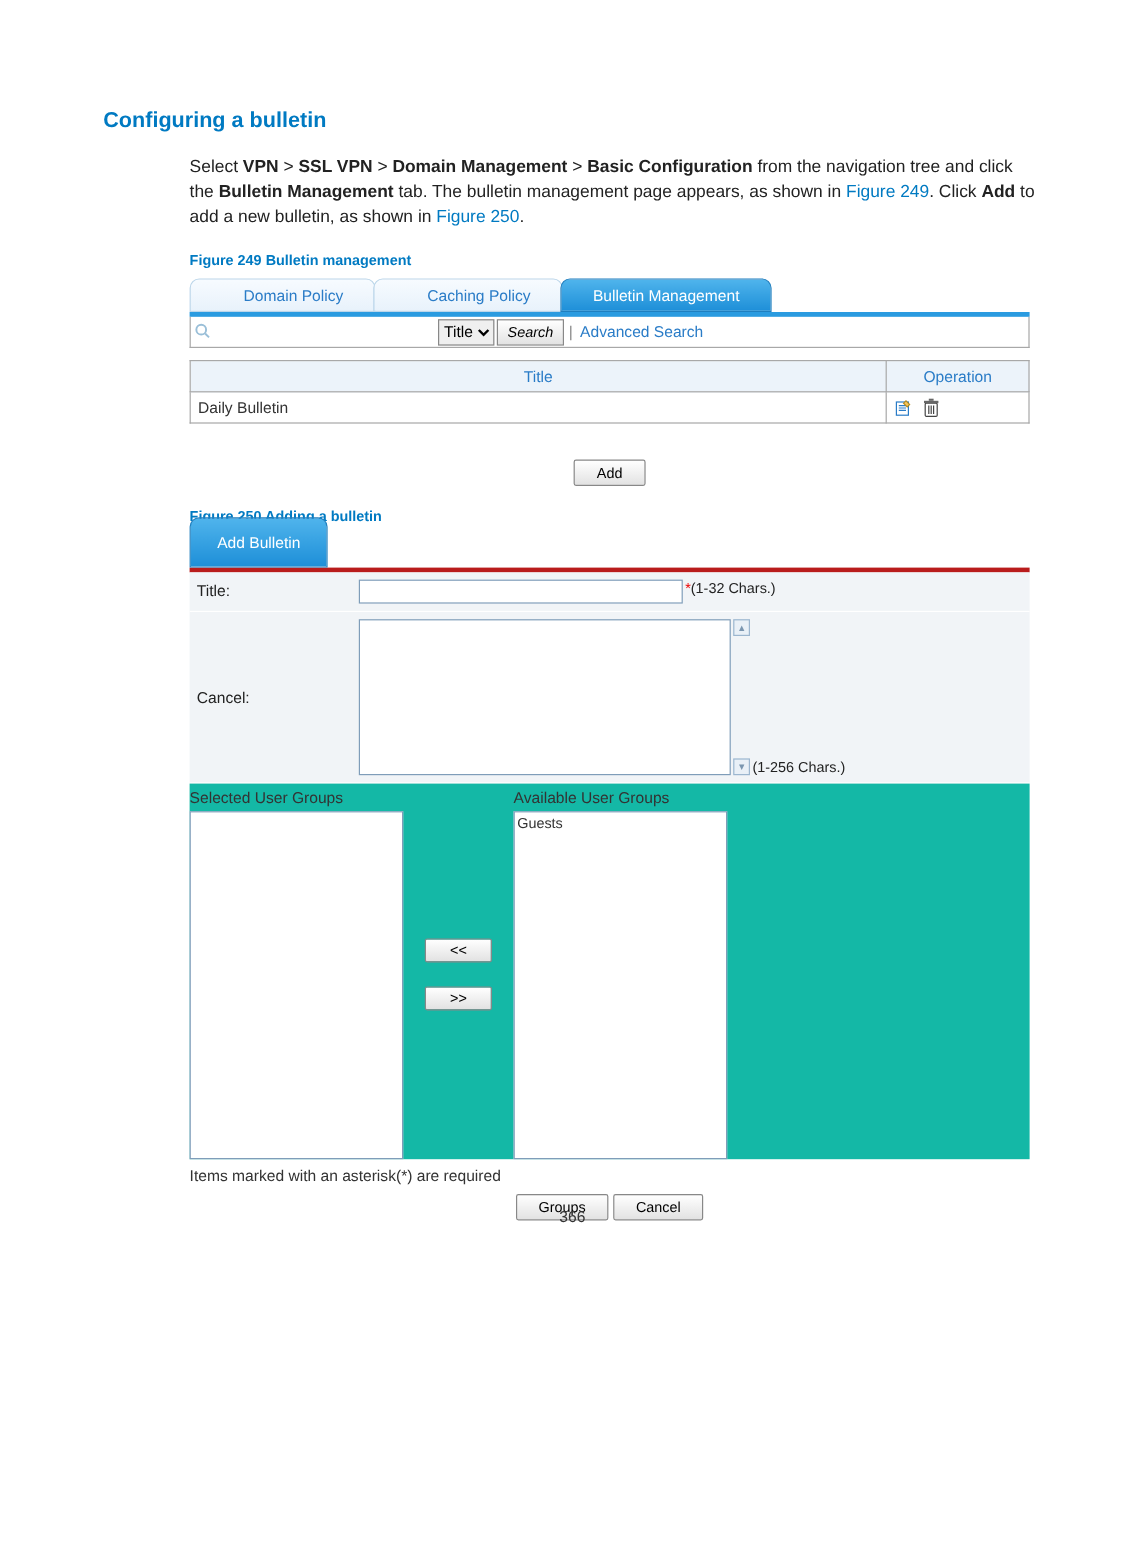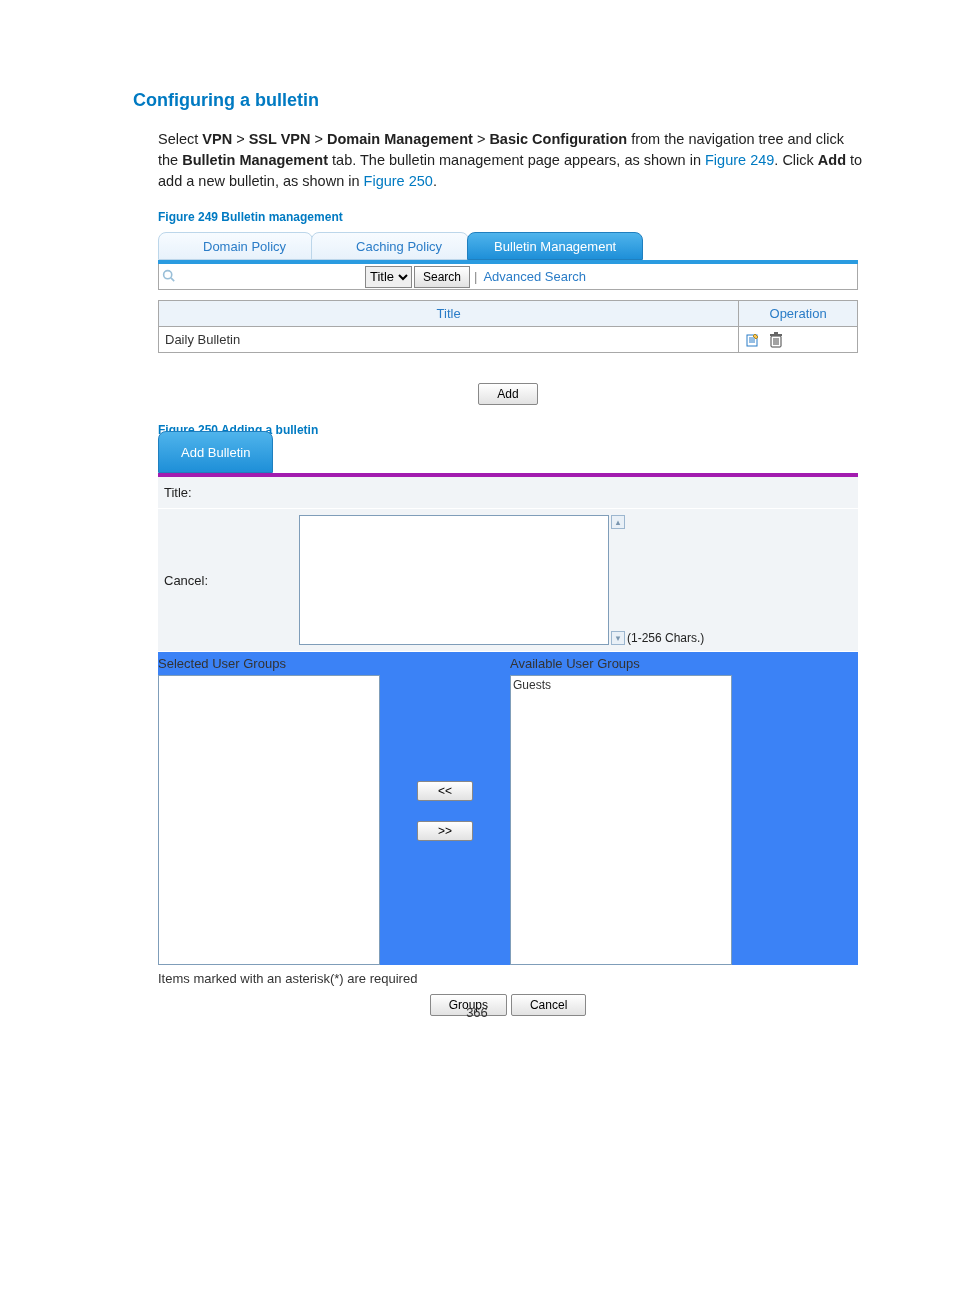--- a/index.html
+++ b/index.html
@@ -18,7 +18,6 @@
     font-weight: bold;
     font-size: 18px;
     margin-bottom: 18px;
-    margin-left: 47px;
   }
   .body-text {
     margin-left: 72px;

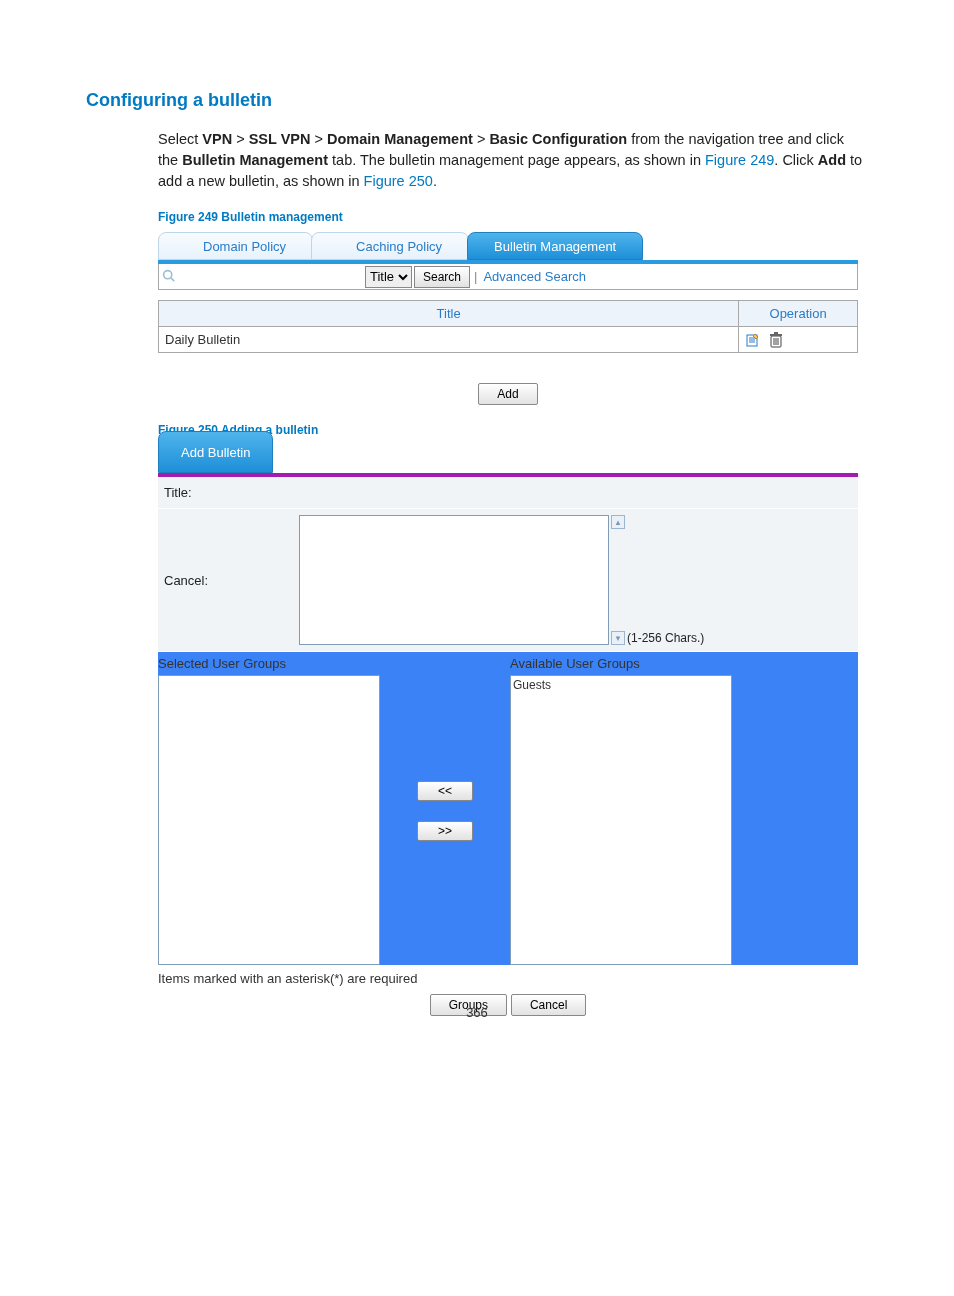--- a/index.html
+++ b/index.html
@@ -98,6 +98,7 @@
     border: 1px solid #888;
     background: linear-gradient(#fff,#e2e2e2);
     margin-left: 2px;
+    font-style: italic;
   }
   .adv { color: #2a7cc7; margin-left: 6px; }
   table.bulletin {

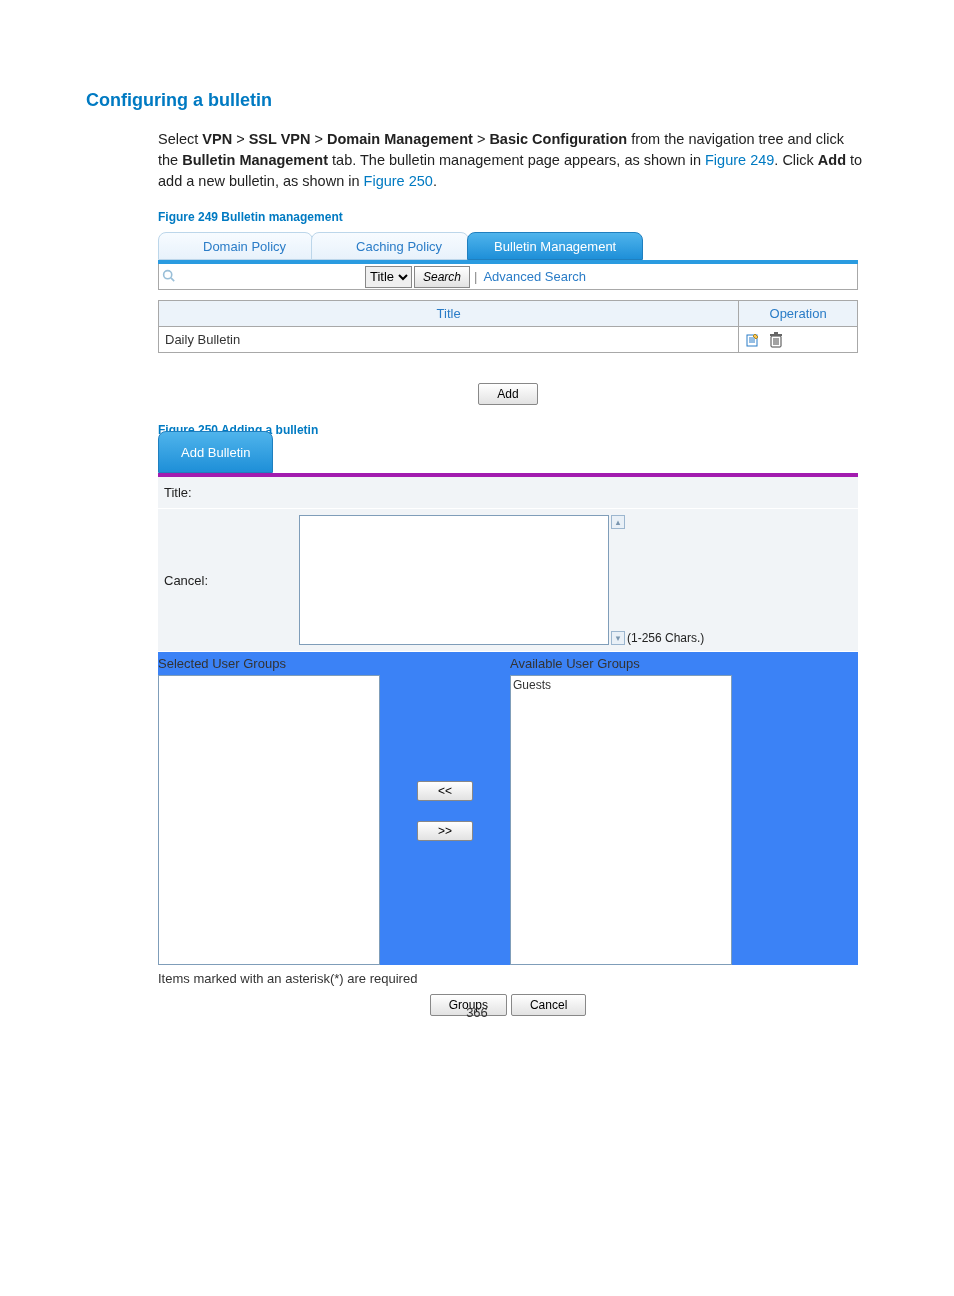--- a/index.html
+++ b/index.html
@@ -141,7 +141,7 @@
     display: flex; align-items: center; padding: 0 22px;
     border-top-left-radius: 8px; border-top-right-radius: 8px; text-align: center;
   }
-  .formarea { border-top: 4px solid #a21caf; }
+  .formarea { border-top: 4px solid #b91c1c; }
   .formrow {
     display: flex;
     border-bottom: 1px solid #fff;

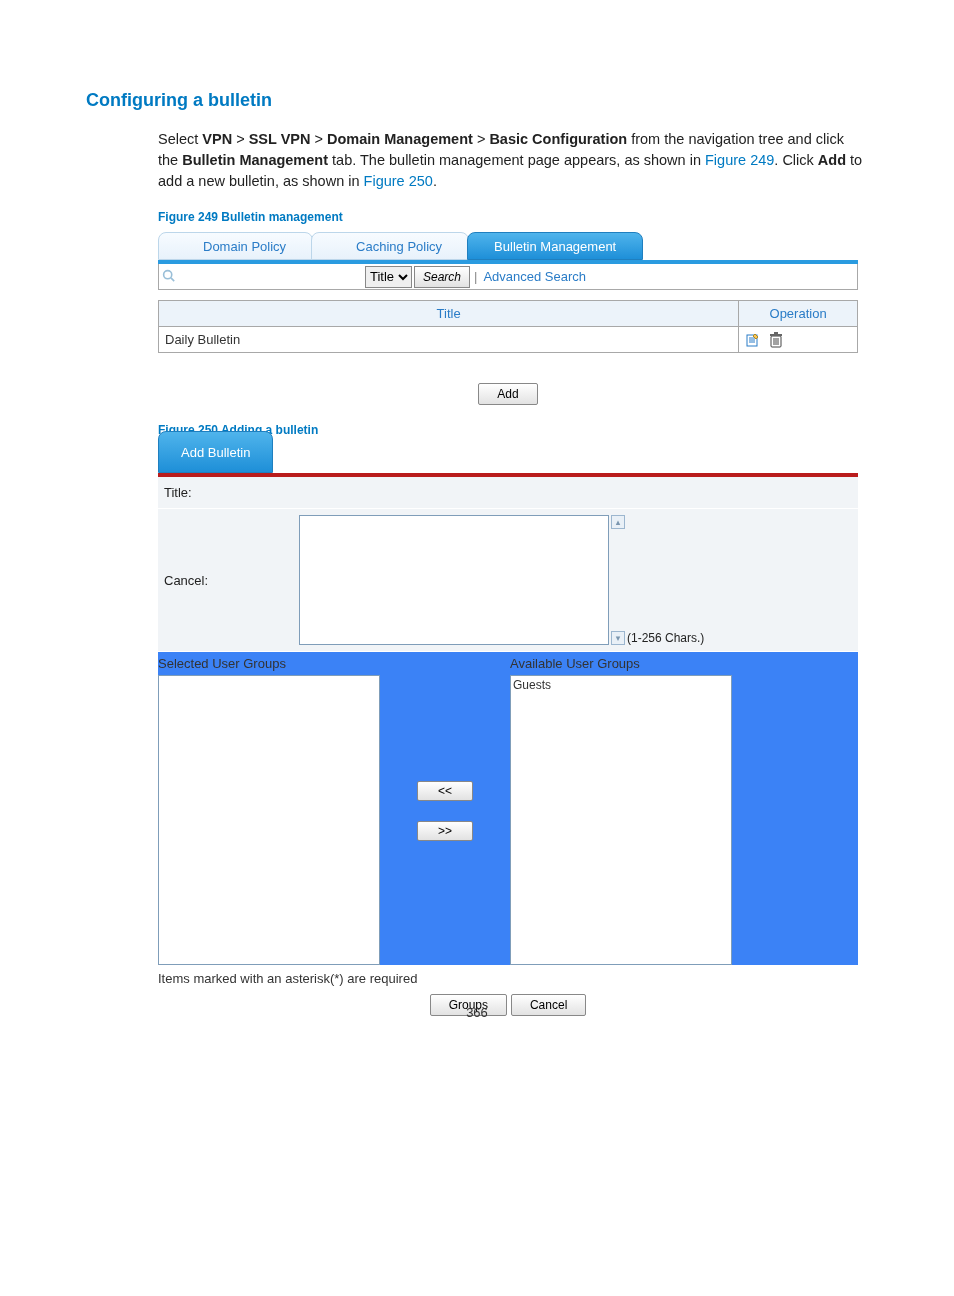--- a/index.html
+++ b/index.html
@@ -283,6 +283,10 @@
   <div class="formarea">
     <div class="formrow">
       <div class="formlabel">Title:</div>
+      <div class="formfield">
+        <input class="tinput" style="">
+        <span class="hint"><span class="req">*</span><span>(1-32 Chars.)</span></span>
+      </div>
     </div>
     <div class="formrow" style="align-items:center">
       <div class="formlabel">Cancel:</div>

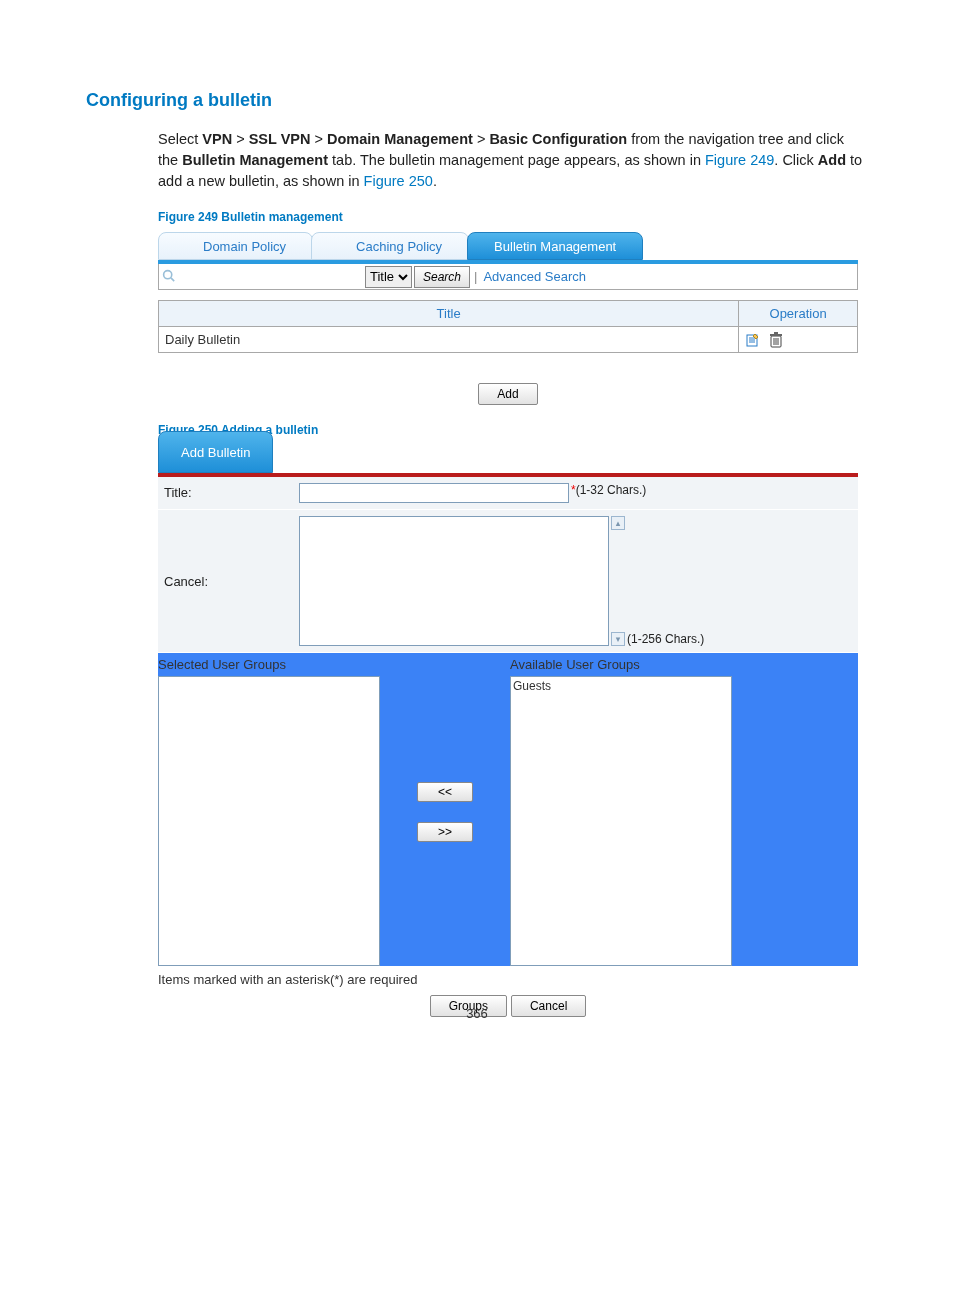--- a/index.html
+++ b/index.html
@@ -174,7 +174,7 @@
     background:#e9f0f7;display:flex;align-items:center;justify-content:center;
     font-size:9px;color:#7b96b0;
   }
-  .groupsrow { display:flex; background:#3b82f6; padding-top:4px; font-size:13px;gap:19px; }
+  .groupsrow { display:flex; background:#14b8a6; padding-top:4px; font-size:13px; }
   .grouplabel { margin-bottom:4px; }
   .listbox {
     width: 222px; height: 290px;

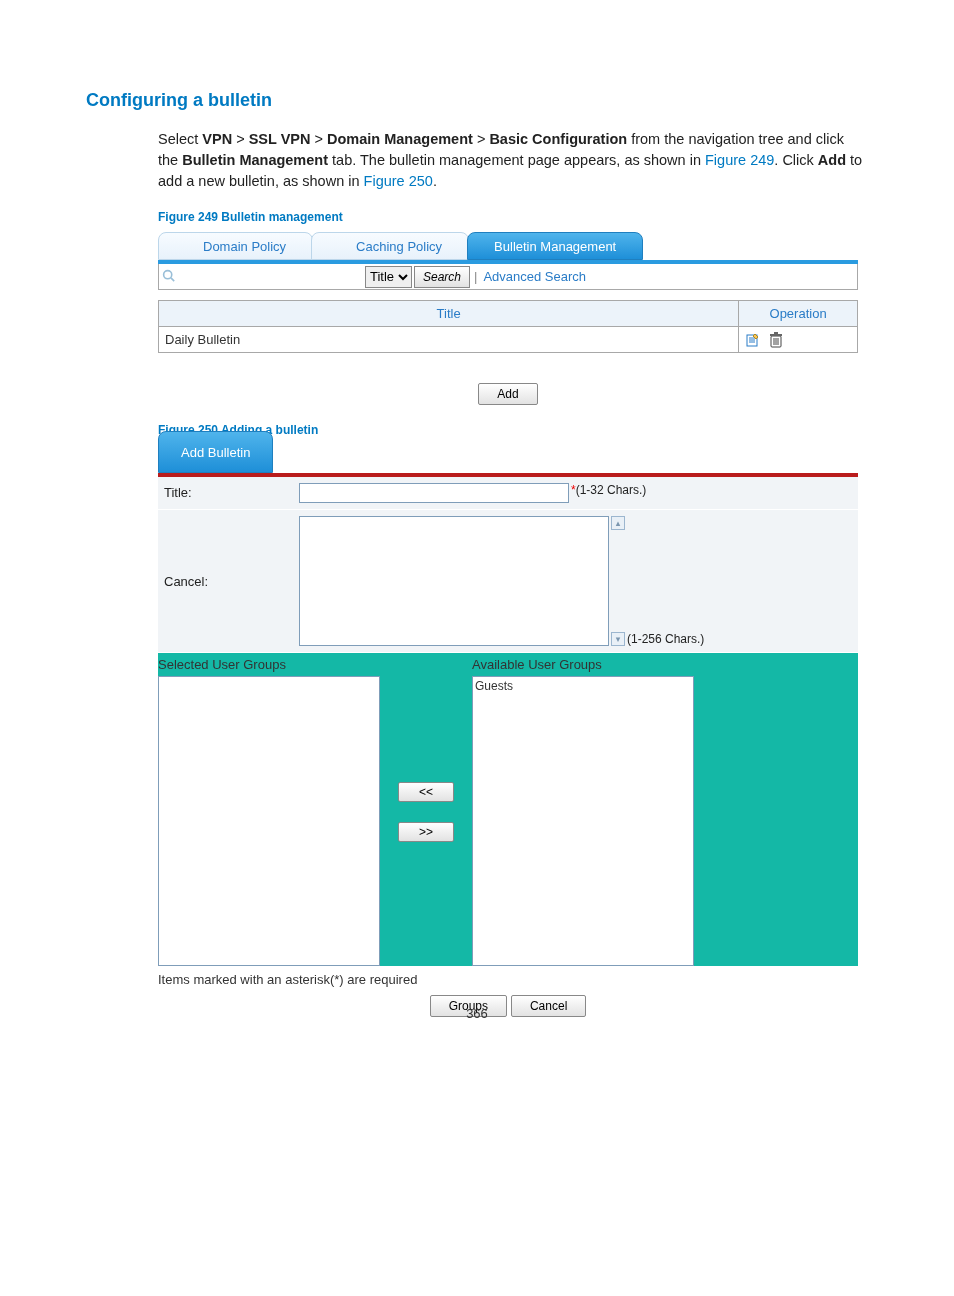--- a/index.html
+++ b/index.html
@@ -177,7 +177,7 @@
   .groupsrow { display:flex; background:#14b8a6; padding-top:4px; font-size:13px; }
   .grouplabel { margin-bottom:4px; }
   .listbox {
-    width: 222px; height: 290px;
+    width: 178px; height: 290px;
     border: 1px solid #7f9db9;
     font-size: 12px;
     padding: 2px;

